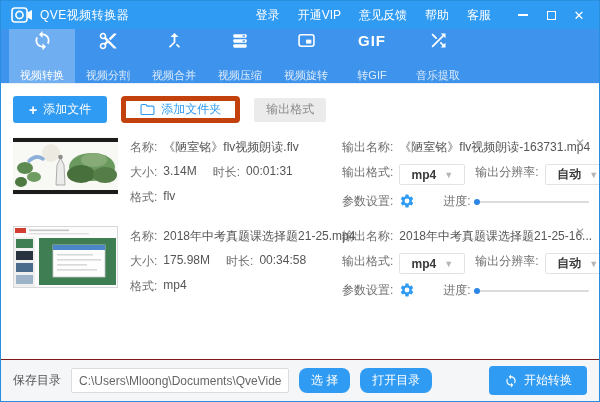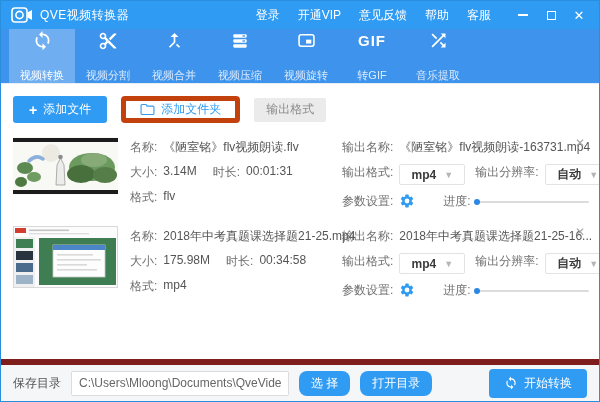--- a/index.html
+++ b/index.html
@@ -95,7 +95,7 @@
   
   .footer {
     height: 42px; flex: 0 0 42px;
-    background: #f5f6f8; border-top: 6px solid #7f1d1d;
+    background: #f5f6f8; border-top: 1px solid #7f1d1d;
     display: flex; align-items: center; padding: 0 12px; gap: 10px;
   }
   .footer-label { color: #555; white-space: nowrap; }

